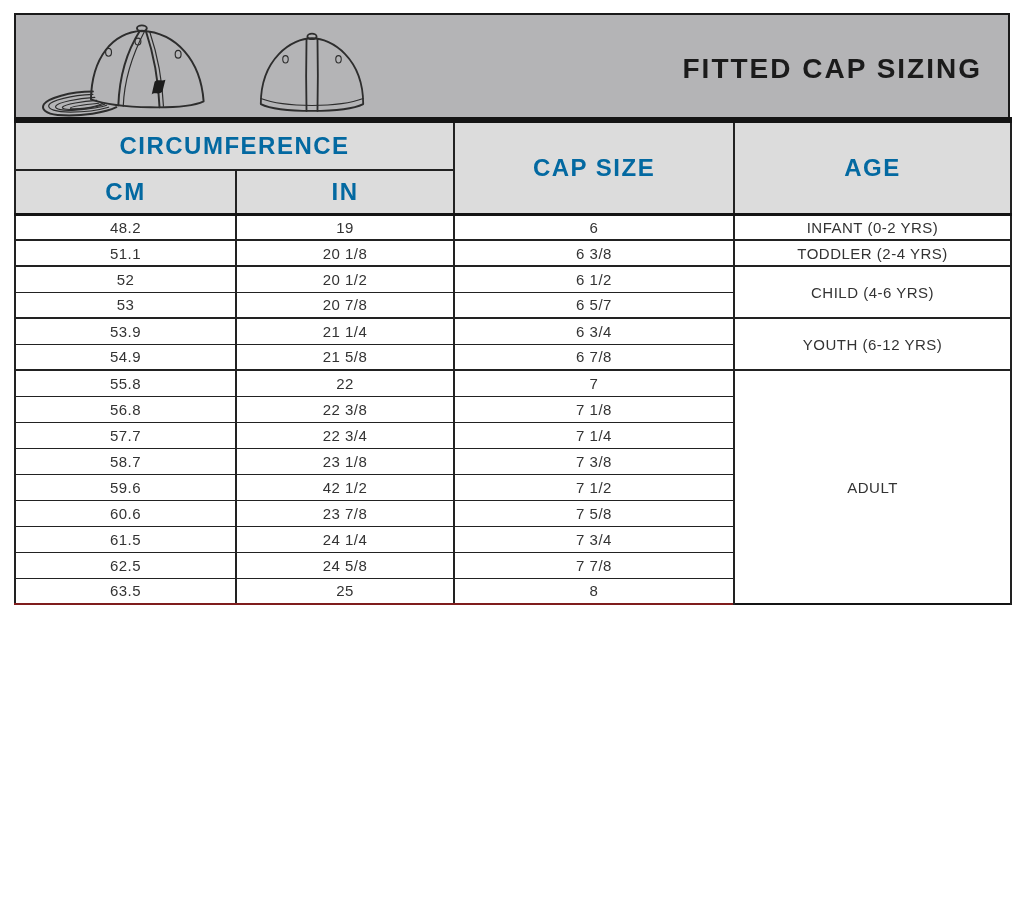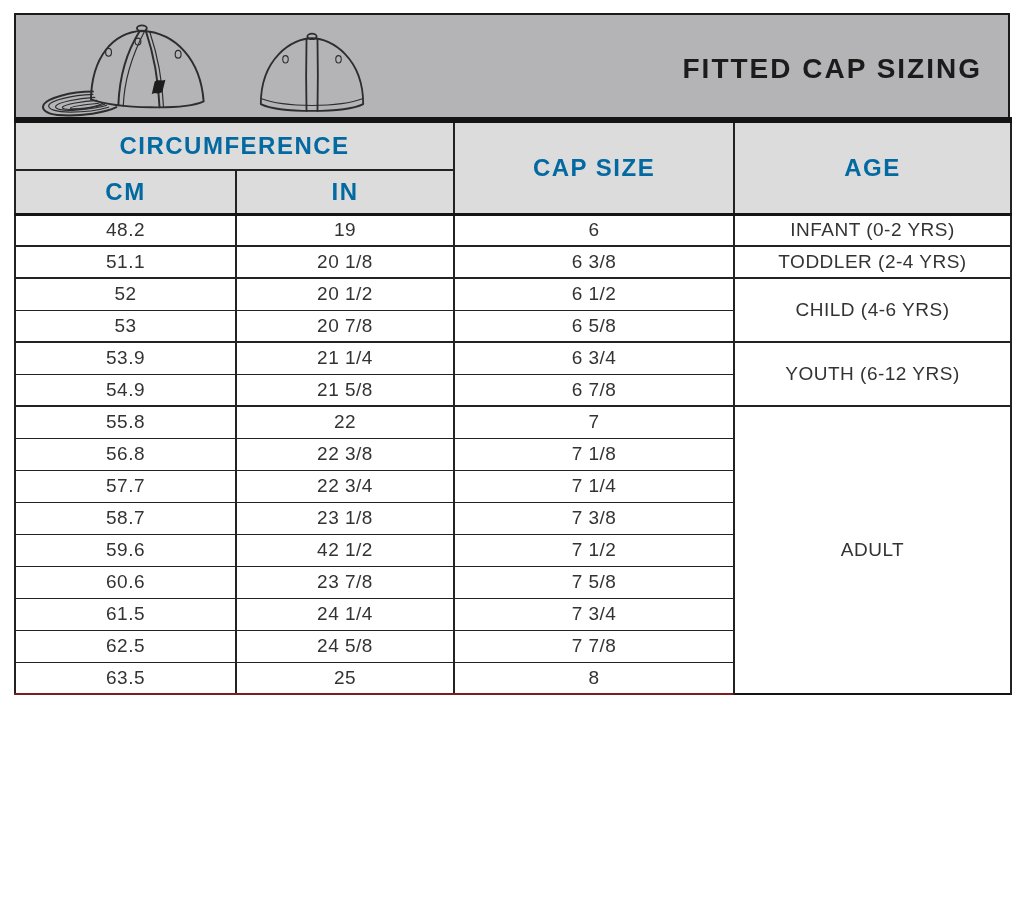--- a/index.html
+++ b/index.html
@@ -65,8 +65,8 @@
   .row-sub th  { height: 44px; }
   .size-table thead th[rowspan] { height: 94px; margin-left: 10px; }
   .size-table tbody td {
-    height: 32px;
-    font-size: 19px;
+    height: 26px;
+    font-size: 15px;
     letter-spacing: 0.5px;
     color: #333333;
     background: #ffffff;

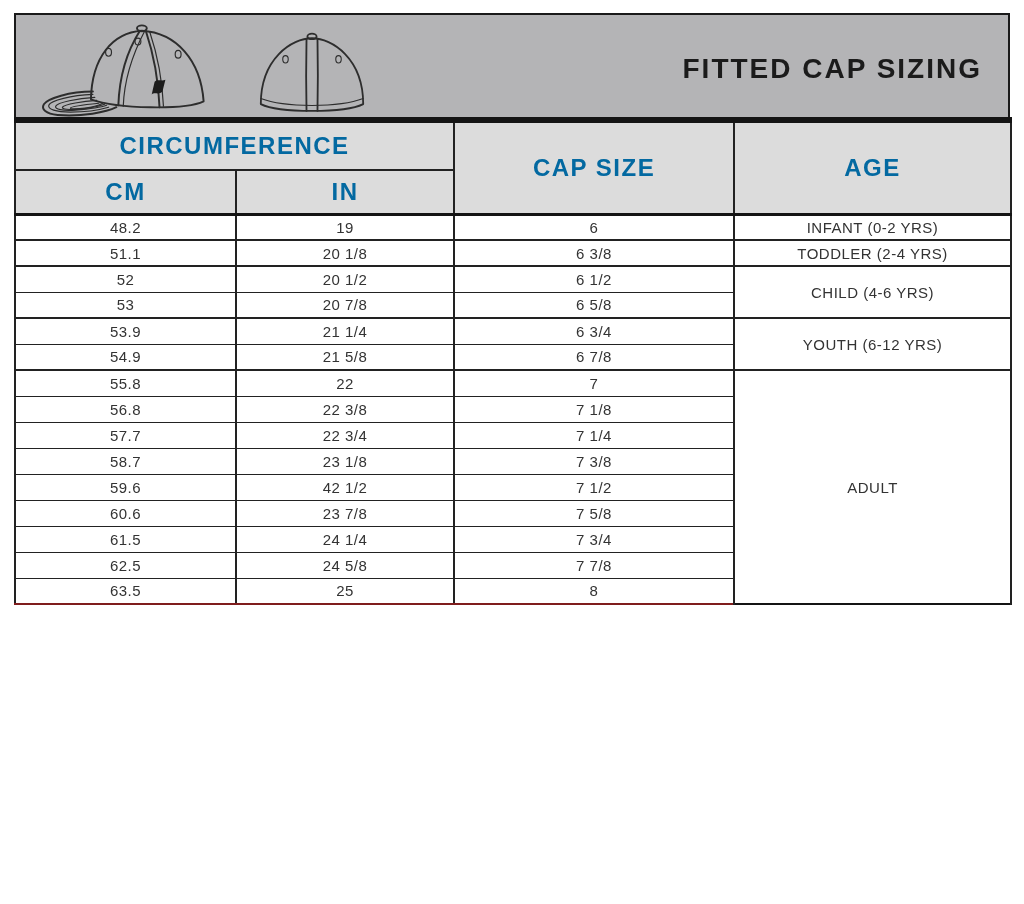--- a/index.html
+++ b/index.html
@@ -167,7 +167,7 @@
       <tr>
         <td>53</td>
         <td>20 7/8</td>
-        <td>6 5/8</td>
+        <td>6 5/7</td>
       </tr>
       <tr class="group-start">
         <td>53.9</td>

